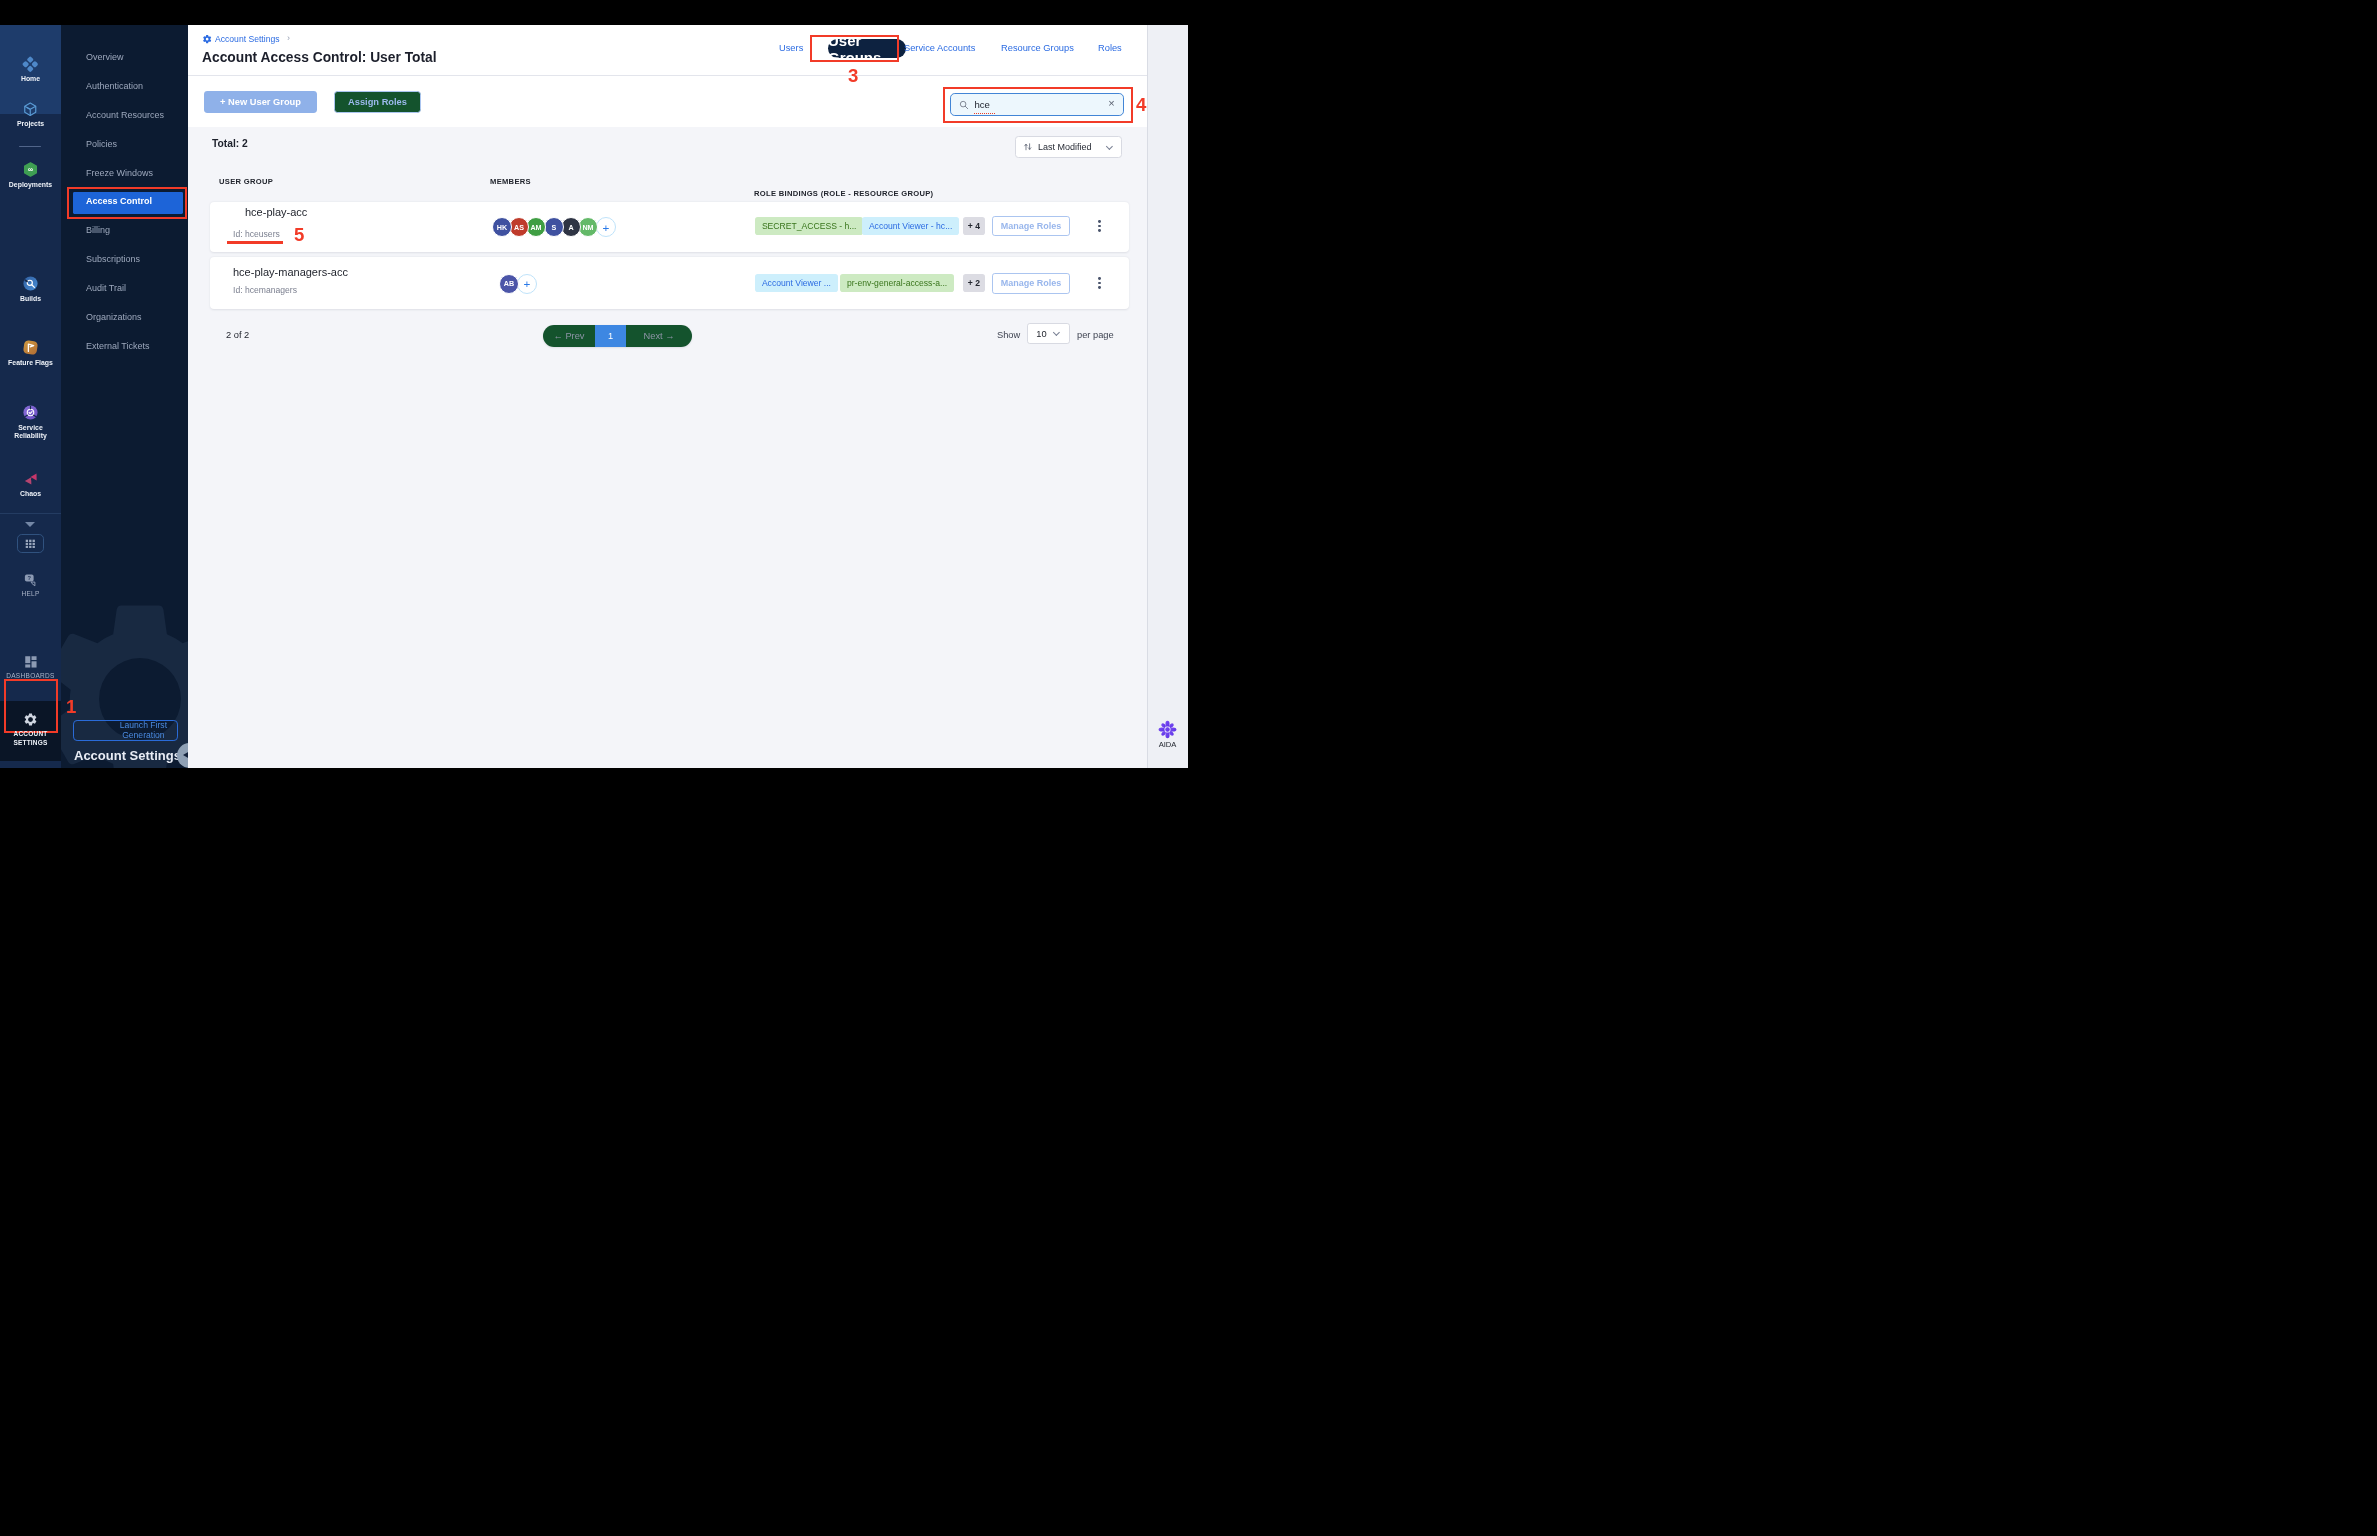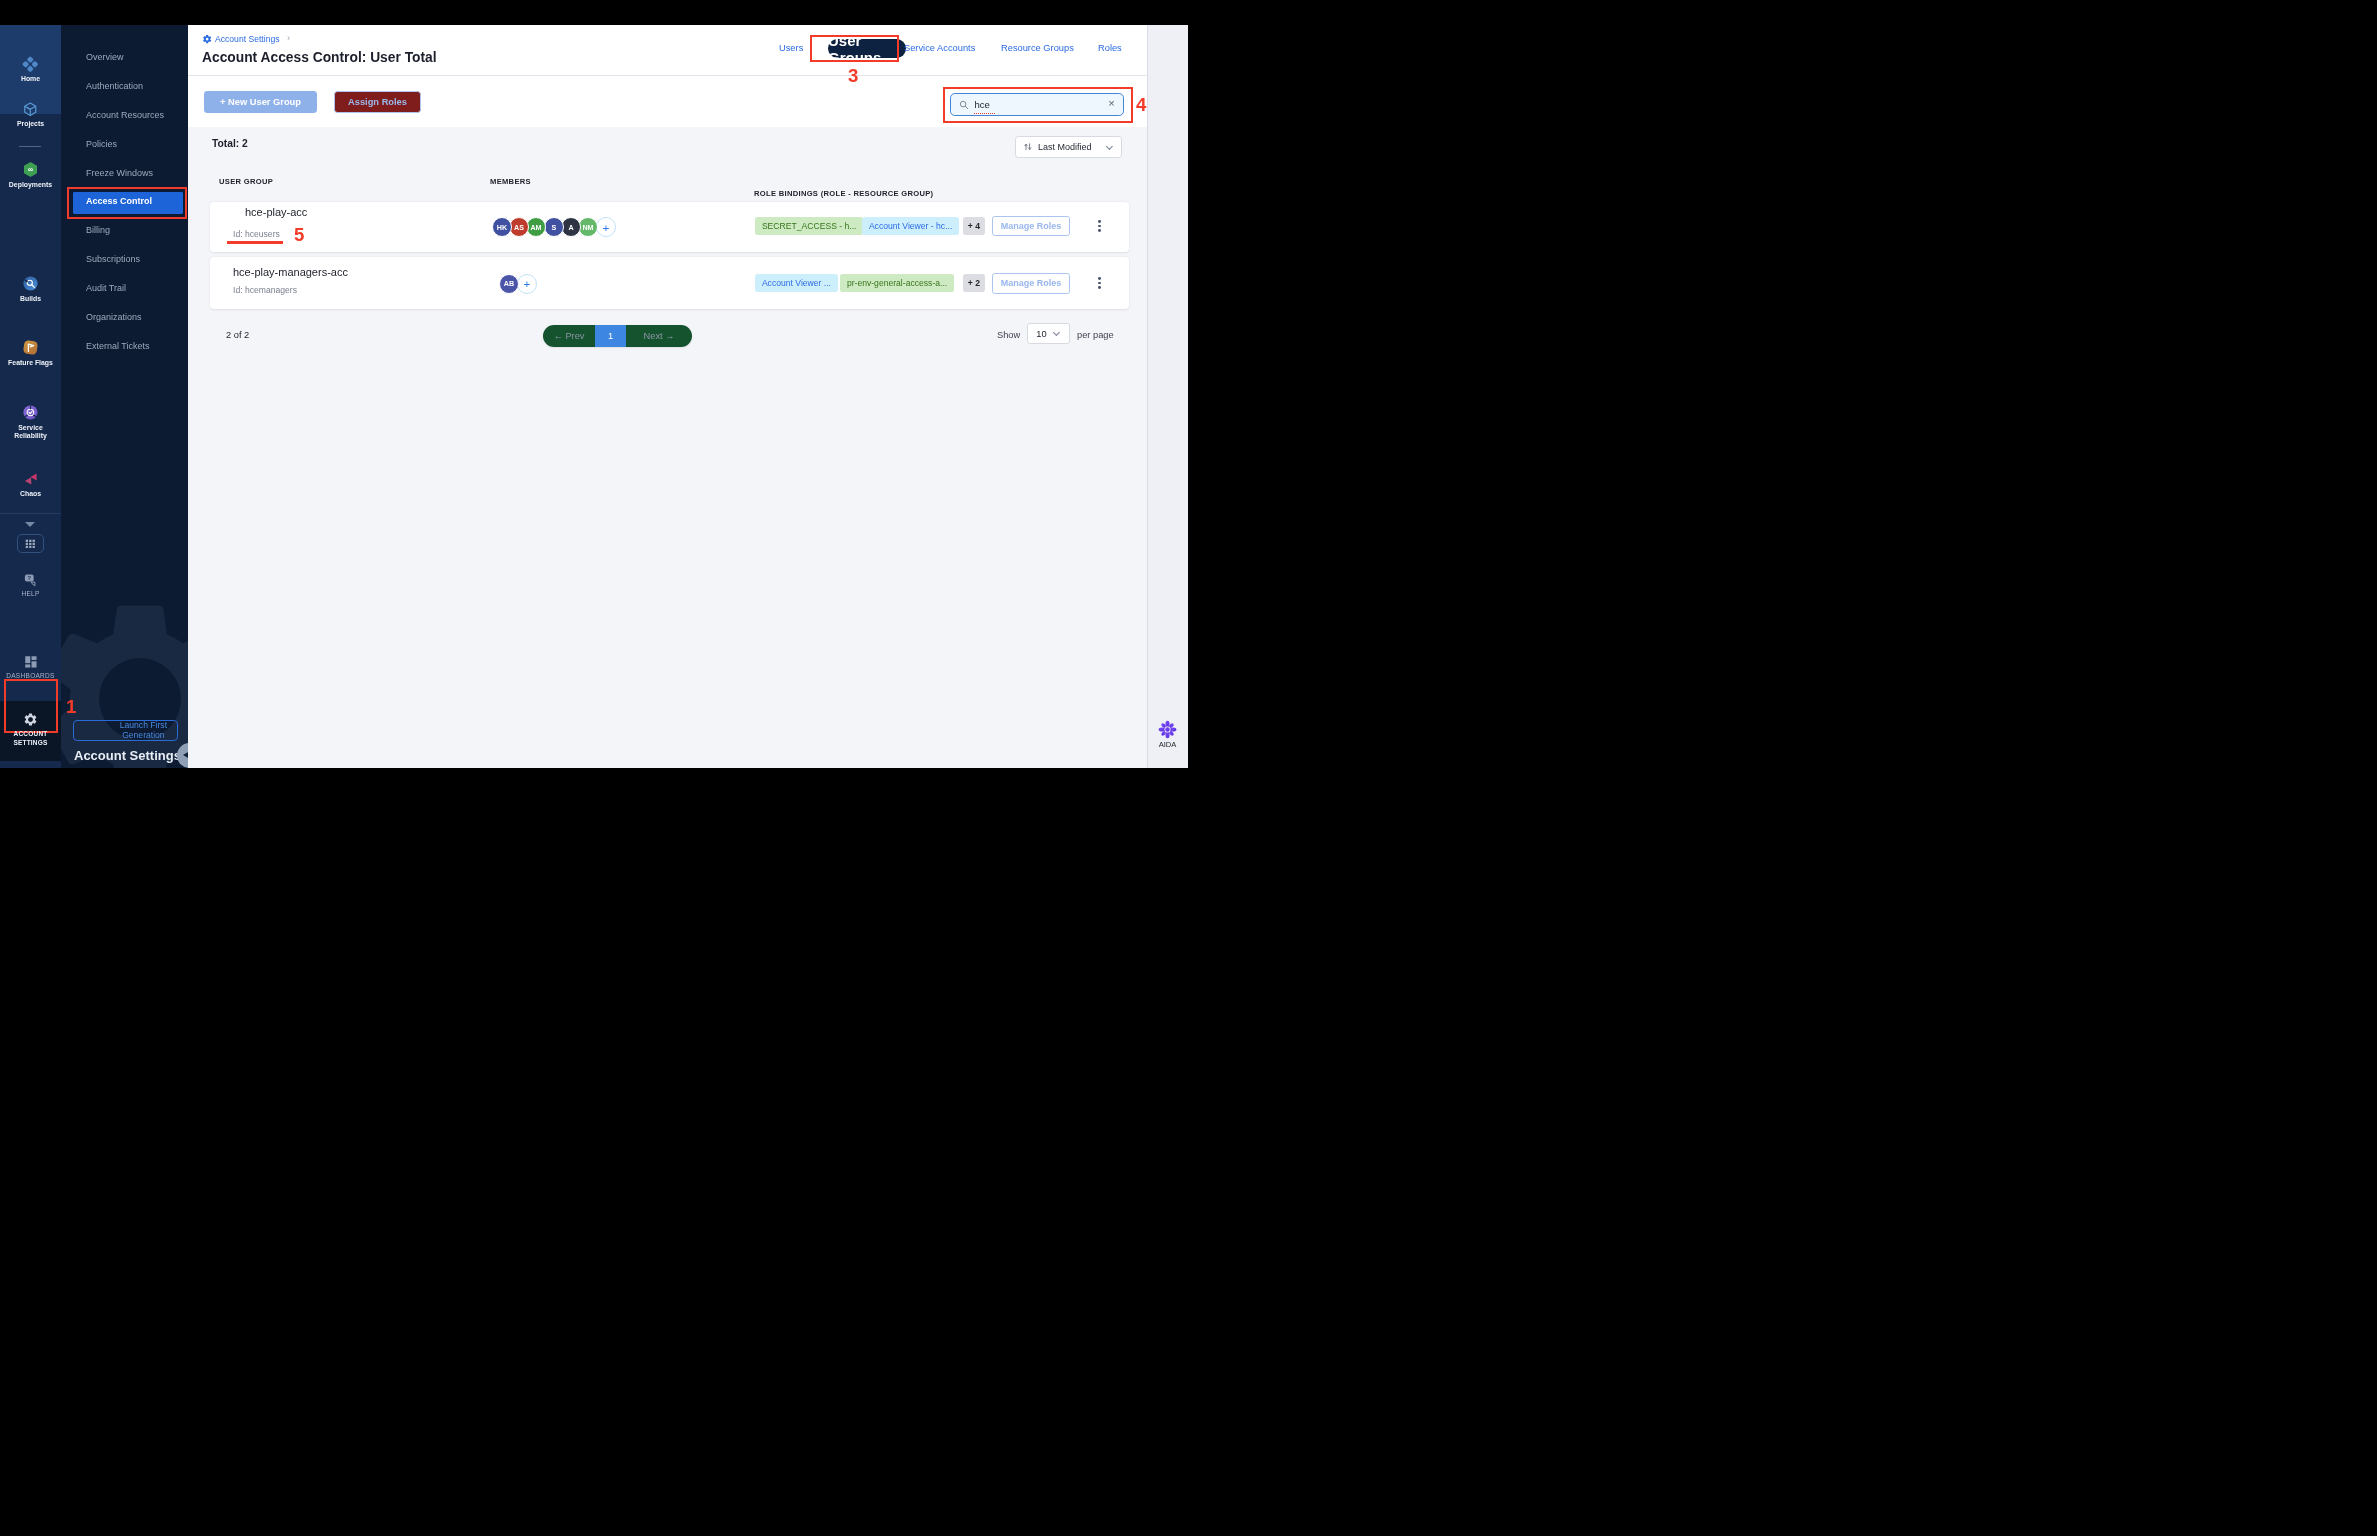--- a/index.html
+++ b/index.html
@@ -46,7 +46,7 @@
   .tab-link { position:absolute; top:43px; color:var(--accent-blue); font-size:9.3px; cursor:pointer; white-space:nowrap; }
   .tab-pill { position:absolute; left:816px; top:39px; width:78px; height:19px; background:var(--pill-navy); border-radius:10.3px; color:#fff; font-size:15px; font-weight:700; display:flex; align-items:center; justify-content:center; cursor:pointer;margin-left:12px; }
   .btn-primary { position:absolute; left:204px; top:91px; width:113px; height:22px; background:var(--primary-btn-bg); border:none; border-radius:3.4px; color:#fff; font-size:9.3px; font-weight:700; cursor:pointer; font-family:inherit; }
-  .btn-outline { position:absolute; left:334px; top:91px; width:87px; height:22px; background:#7f1d1d; border:1px solid #abc5f0; border-radius:3.4px; color:var(--outline-btn-text); font-size:9.3px; font-weight:700; cursor:pointer; font-family:inherit; }
+  .btn-outline { position:absolute; left:334px; top:91px; width:87px; height:22px; background:#14532d; border:1px solid #abc5f0; border-radius:3.4px; color:var(--outline-btn-text); font-size:9.3px; font-weight:700; cursor:pointer; font-family:inherit; }
   .search-wrap { position:absolute; left:950px; top:93px; width:174px; height:23.4px; background:var(--search-bg); border:1px solid var(--search-border); border-radius:4.8px; display:flex; align-items:center; }
   .search-input { position:absolute; left:23.4px; top:2.1px; width:117px; height:18px; border:none; outline:none; background:transparent; font-size:9.6px; color:#20242e; font-family:inherit; border-bottom:1.4px dotted #e8402a; width:20.6px; }
   .search-x { position:absolute; right:8.3px; top:3.4px; color:#5a6170; font-size:11px; cursor:pointer; }

